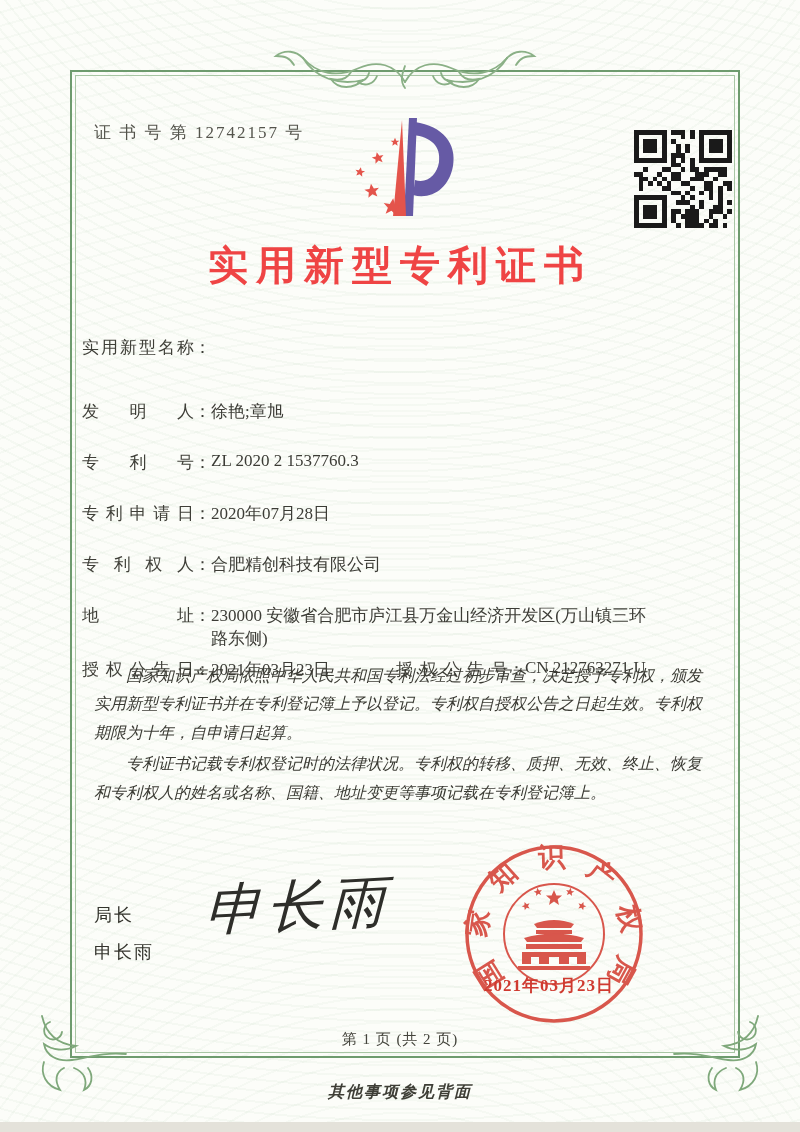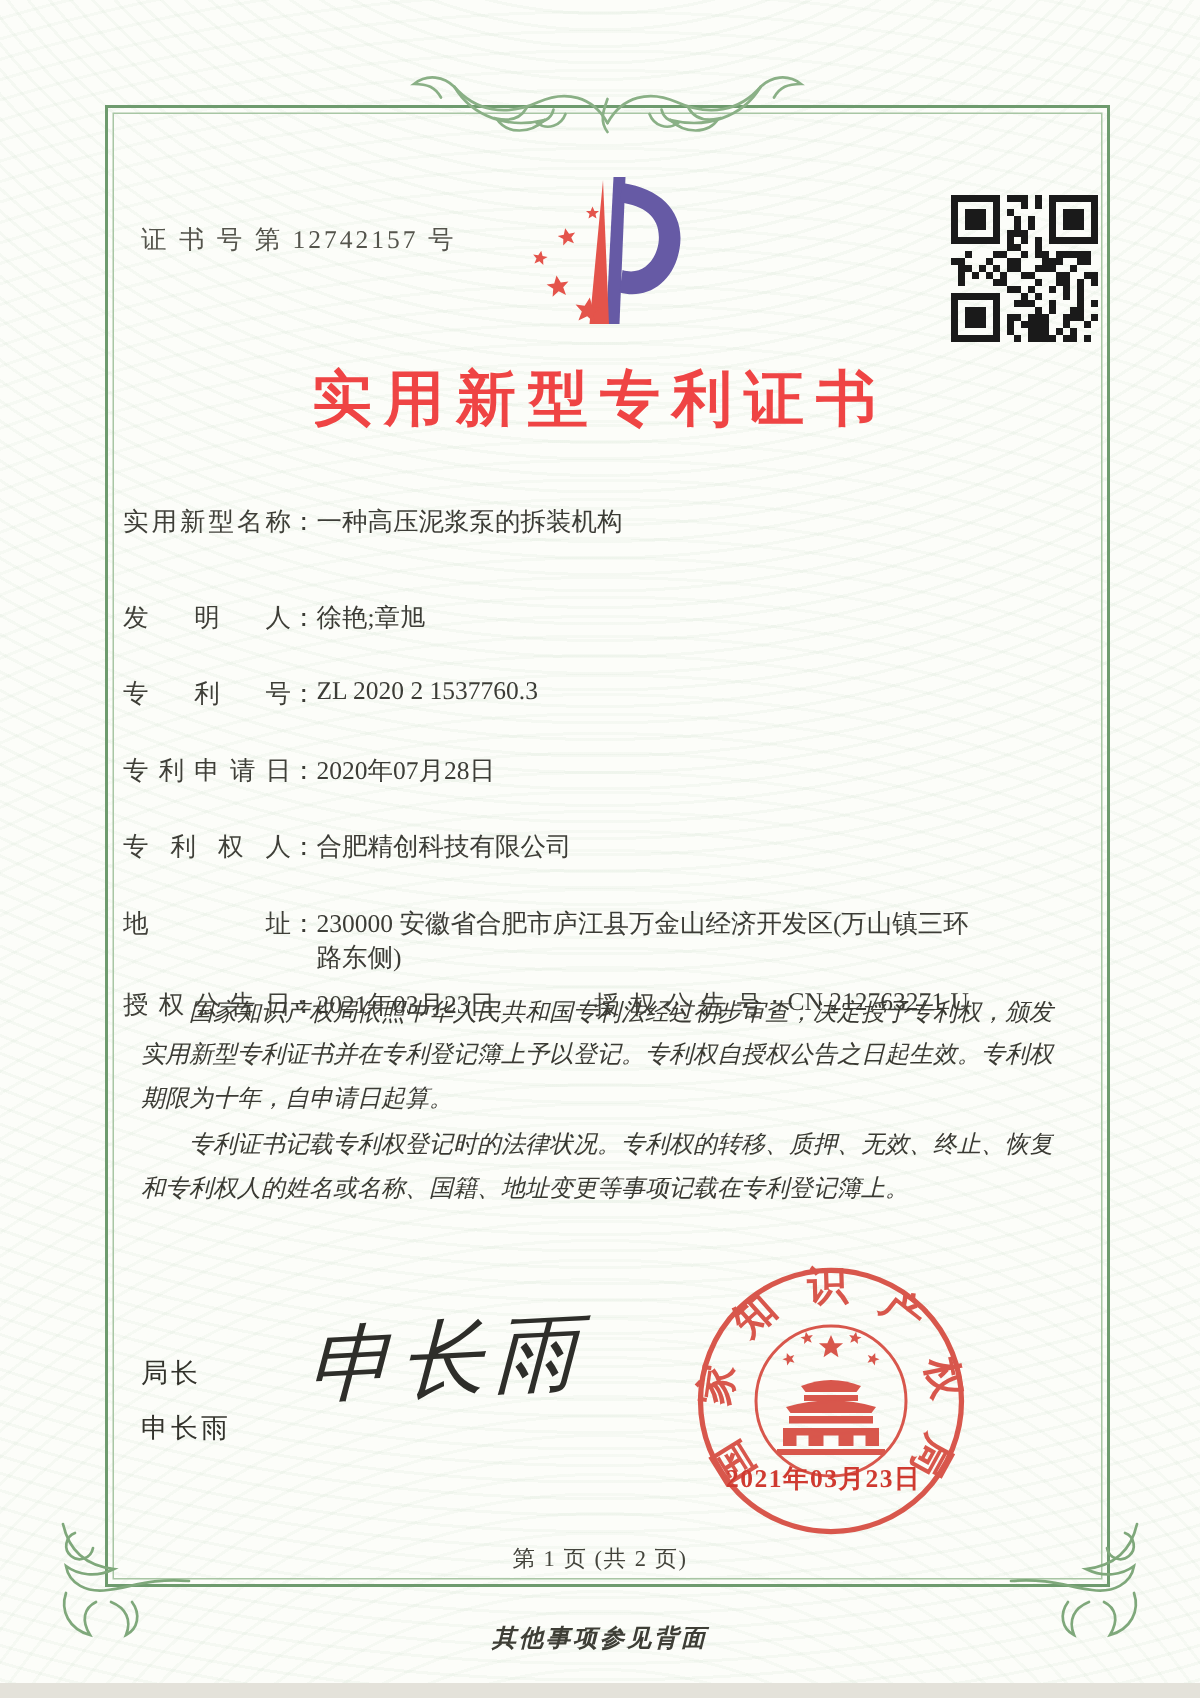--- a/index.html
+++ b/index.html
@@ -32,7 +32,7 @@
   .flourish.right{left:670px;top:1010px;transform:scaleX(-1);}
 
   .cert-no{
-    position:absolute;left:94px;top:121px;font-size:17px;letter-spacing:2px;color:#54544c;margin-top:27px;
+    position:absolute;left:94px;top:121px;font-size:17px;letter-spacing:2px;color:#54544c;
   }
   .logo{position:absolute;left:343px;top:114px;}
   .qr{position:absolute;left:634px;top:130px;width:98px;height:98px;}

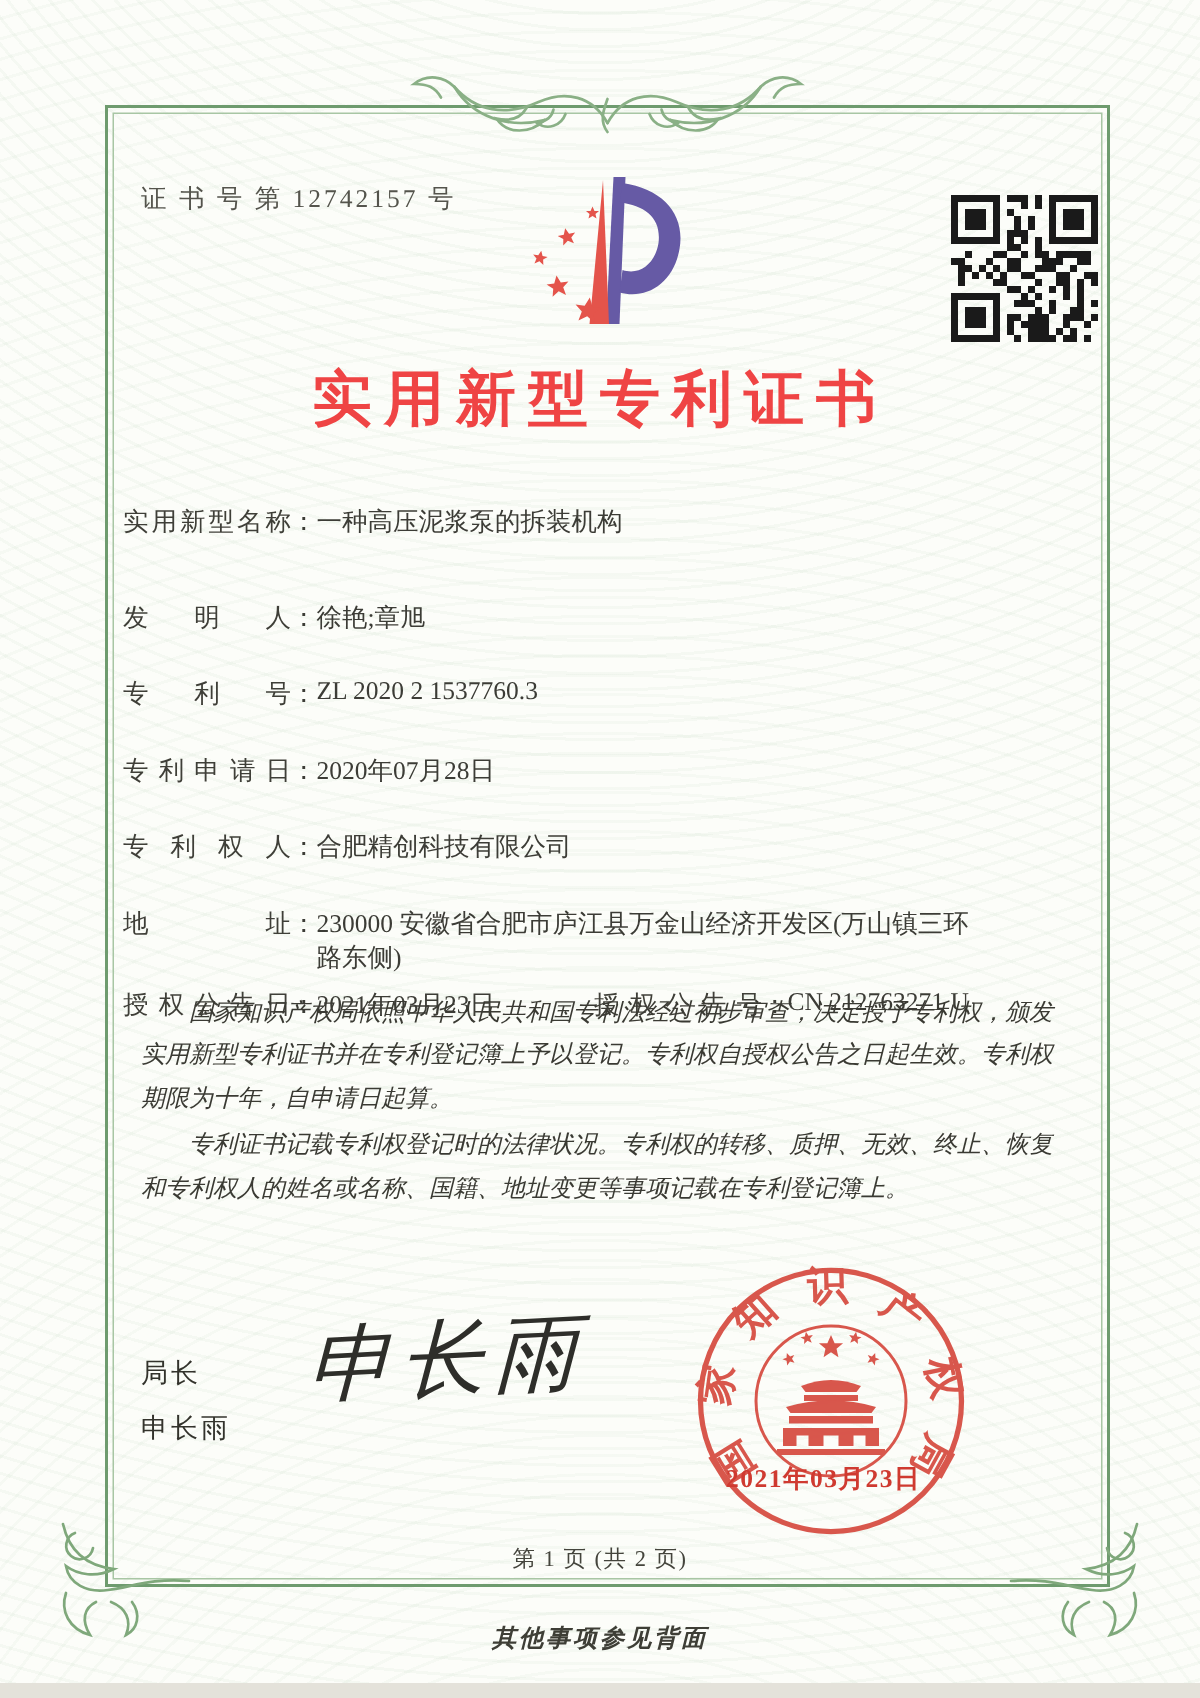--- a/index.html
+++ b/index.html
@@ -380,7 +380,6 @@
   <div class="frow gap-lg">
     <span class="flabel">实用新型名称</span>
       <span class="fcolon">：</span>
-    <span class="fvalue">一种高压泥浆泵的拆装机构</span>
   </div>
   <div class="frow">
     <span class="flabel">发明人</span>

